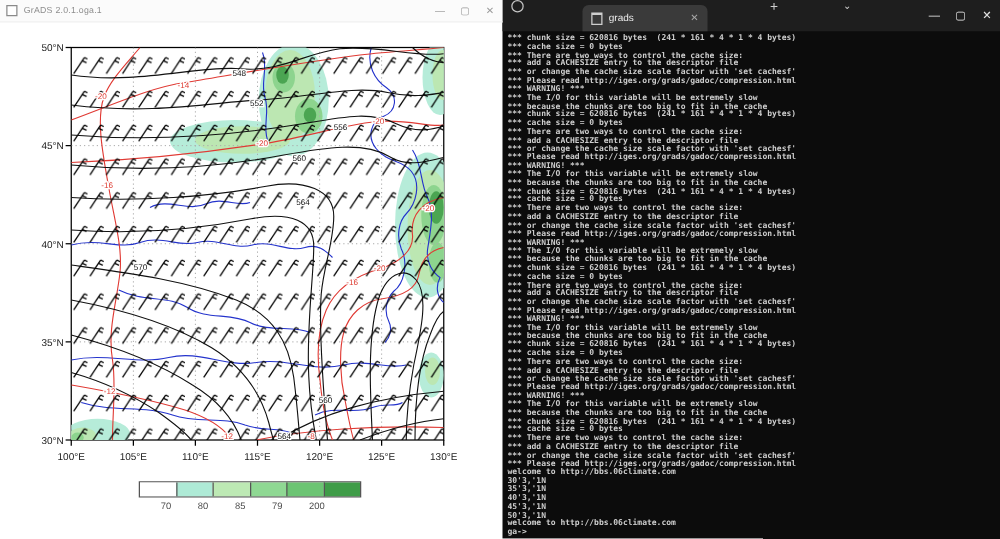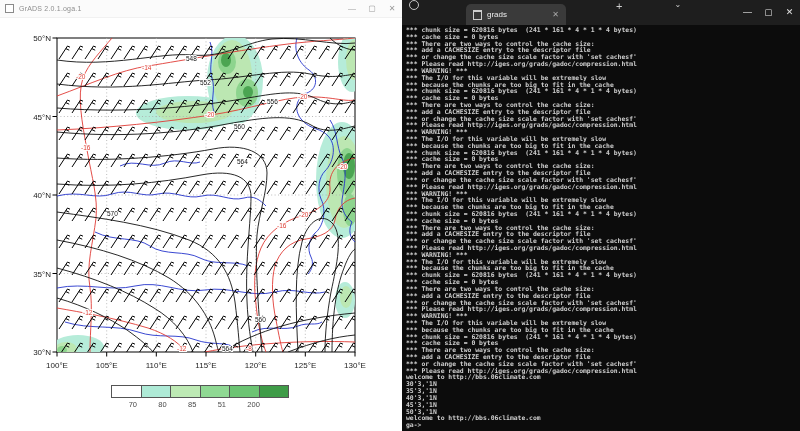--- a/index.html
+++ b/index.html
@@ -222,7 +222,7 @@
         <span style="left:29.7px">70</span>
         <span style="left:59.3px">80</span>
         <span style="left:89px">85</span>
-        <span style="left:118.7px">51</span>
+        <span style="left:118.7px">79</span>
         <span style="left:148.3px">200</span>
       </div>
     </div>

